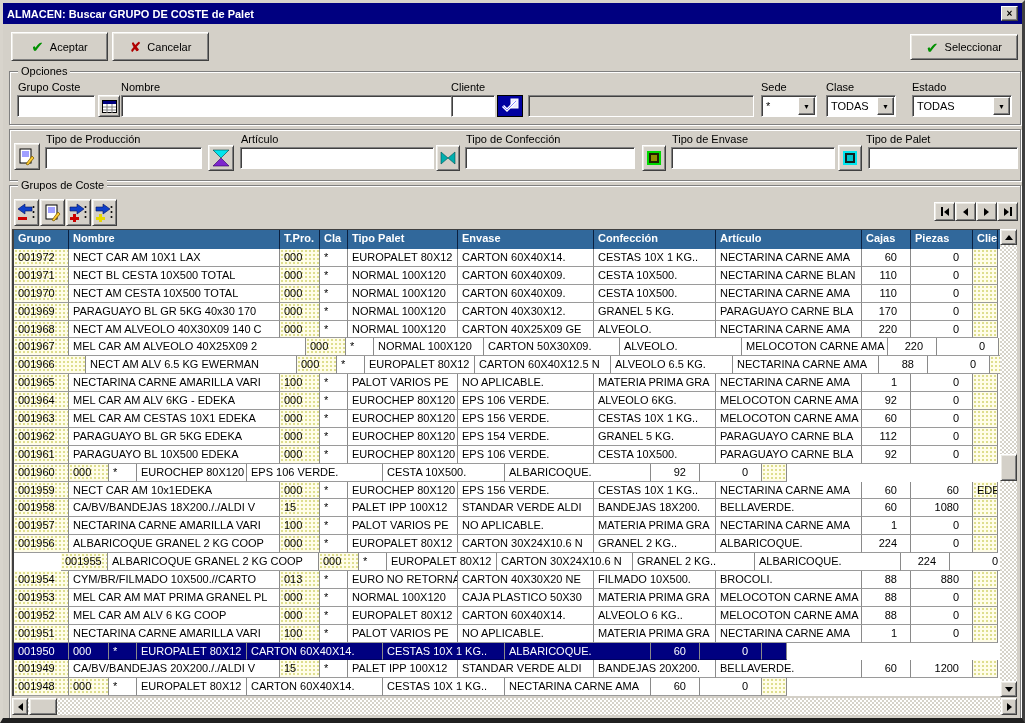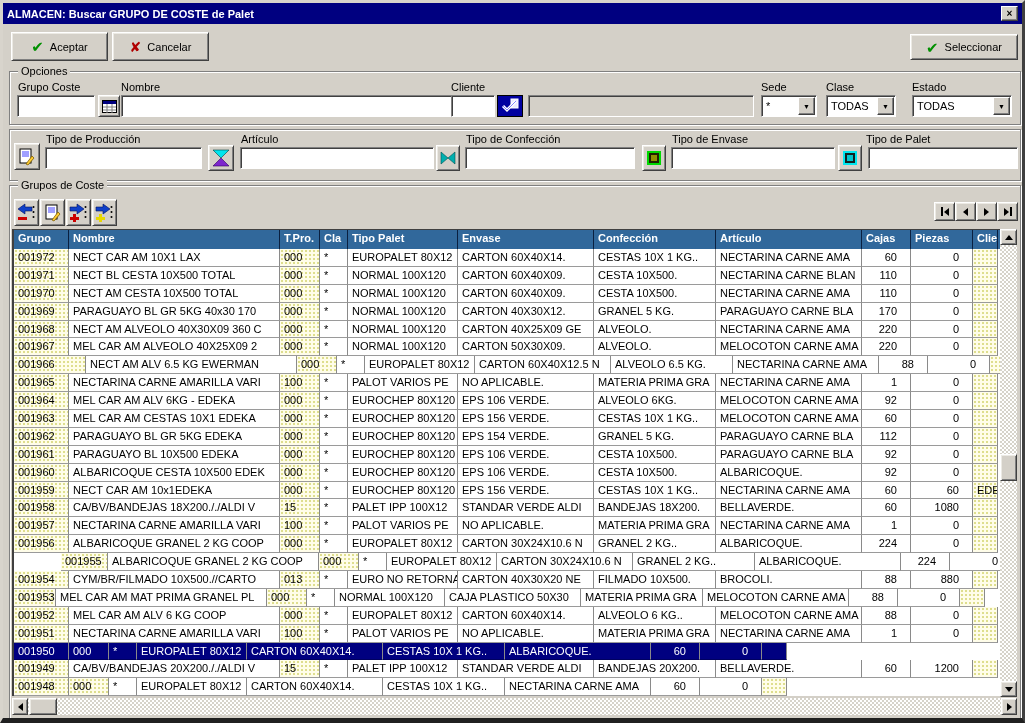--- a/index.html
+++ b/index.html
@@ -312,7 +312,7 @@
           </div>
           <div class="grow">
             <div class="cell ycell" style="width: 55px;">001968</div>
-            <div class="cell" style="width: 211px;">NECT AM ALVEOLO 40X30X09 360 C</div>
+            <div class="cell" style="width: 211px;">NECT AM ALVEOLO 40X30X09 140 C</div>
             <div class="cell ycell" style="width: 40px;">000</div>
             <div class="cell" style="width: 28px;">*</div>
             <div class="cell" style="width: 110px;">NORMAL 100X120</div>

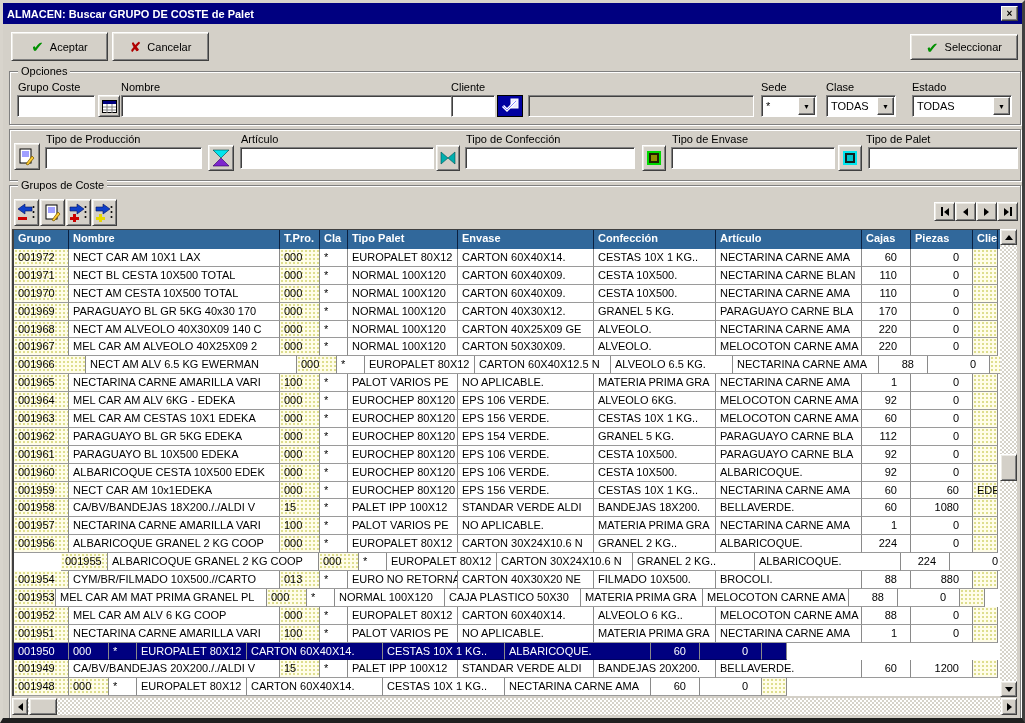--- a/index.html
+++ b/index.html
@@ -325,7 +325,7 @@
           </div>
           <div class="grow">
             <div class="cell ycell" style="width: 55px;">001967</div>
-            <div class="cell" style="width: 211px;">MEL CAR AM ALVEOLO 40X25X09 2</div>
+            <div class="cell" style="width: 237px;">MEL CAR AM ALVEOLO 40X25X09 2</div>
             <div class="cell ycell" style="width: 40px;">000</div>
             <div class="cell" style="width: 28px;">*</div>
             <div class="cell" style="width: 110px;">NORMAL 100X120</div>

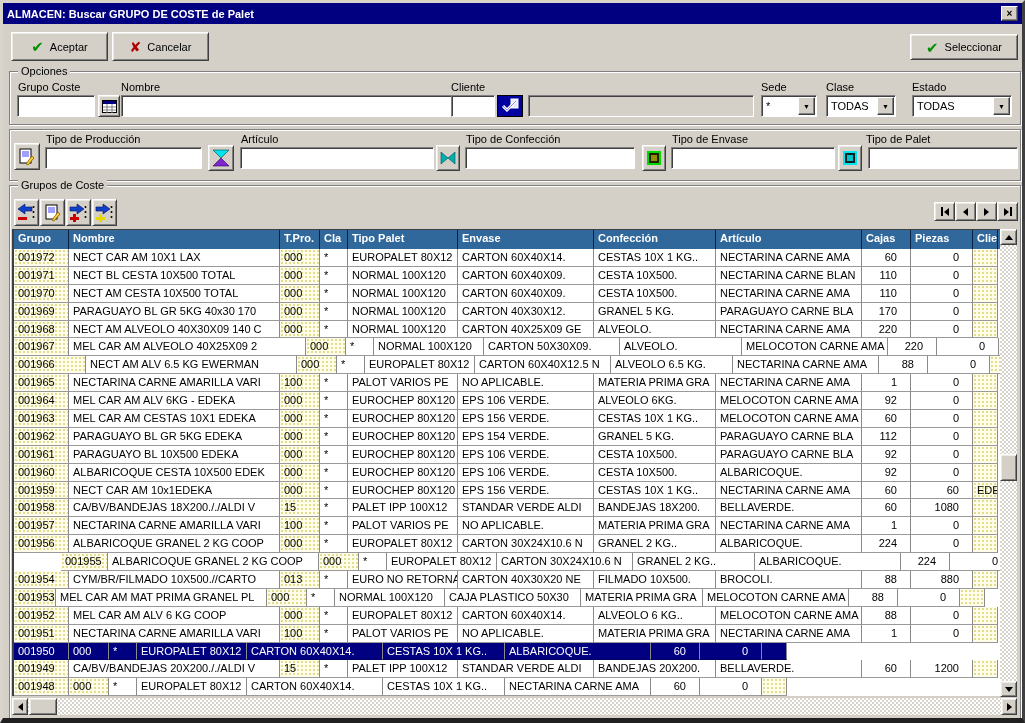--- a/index.html
+++ b/index.html
@@ -416,7 +416,6 @@
           </div>
           <div class="grow">
             <div class="cell ycell" style="width: 55px;">001960</div>
-            <div class="cell" style="width: 211px;">ALBARICOQUE CESTA 10X500 EDEK</div>
             <div class="cell ycell" style="width: 40px;">000</div>
             <div class="cell" style="width: 28px;">*</div>
             <div class="cell" style="width: 110px;">EUROCHEP 80X120</div>

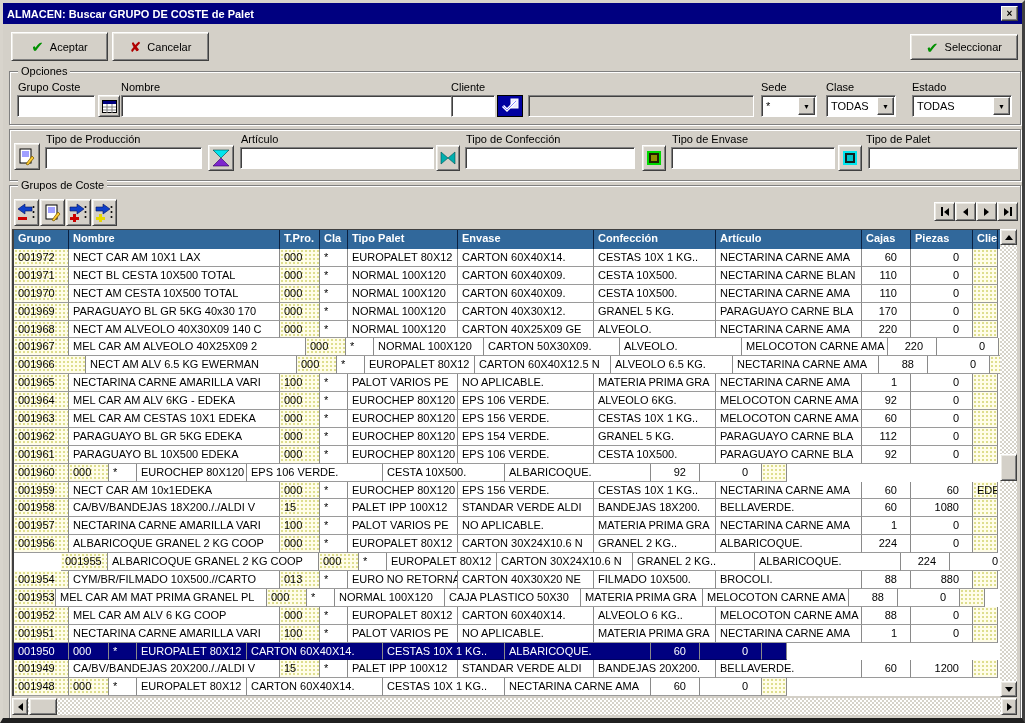--- a/index.html
+++ b/index.html
@@ -505,7 +505,7 @@
             <div class="cell ycell" style="width: 25px;"></div>
           </div>
           <div class="grow">
-            <div class="cell ycell" style="width: 42px;">001953</div>
+            <div class="cell ycell" style="width: 55px;">001953</div>
             <div class="cell" style="width: 211px;">MEL CAR AM MAT PRIMA GRANEL PL</div>
             <div class="cell ycell" style="width: 40px;">000</div>
             <div class="cell" style="width: 28px;">*</div>

